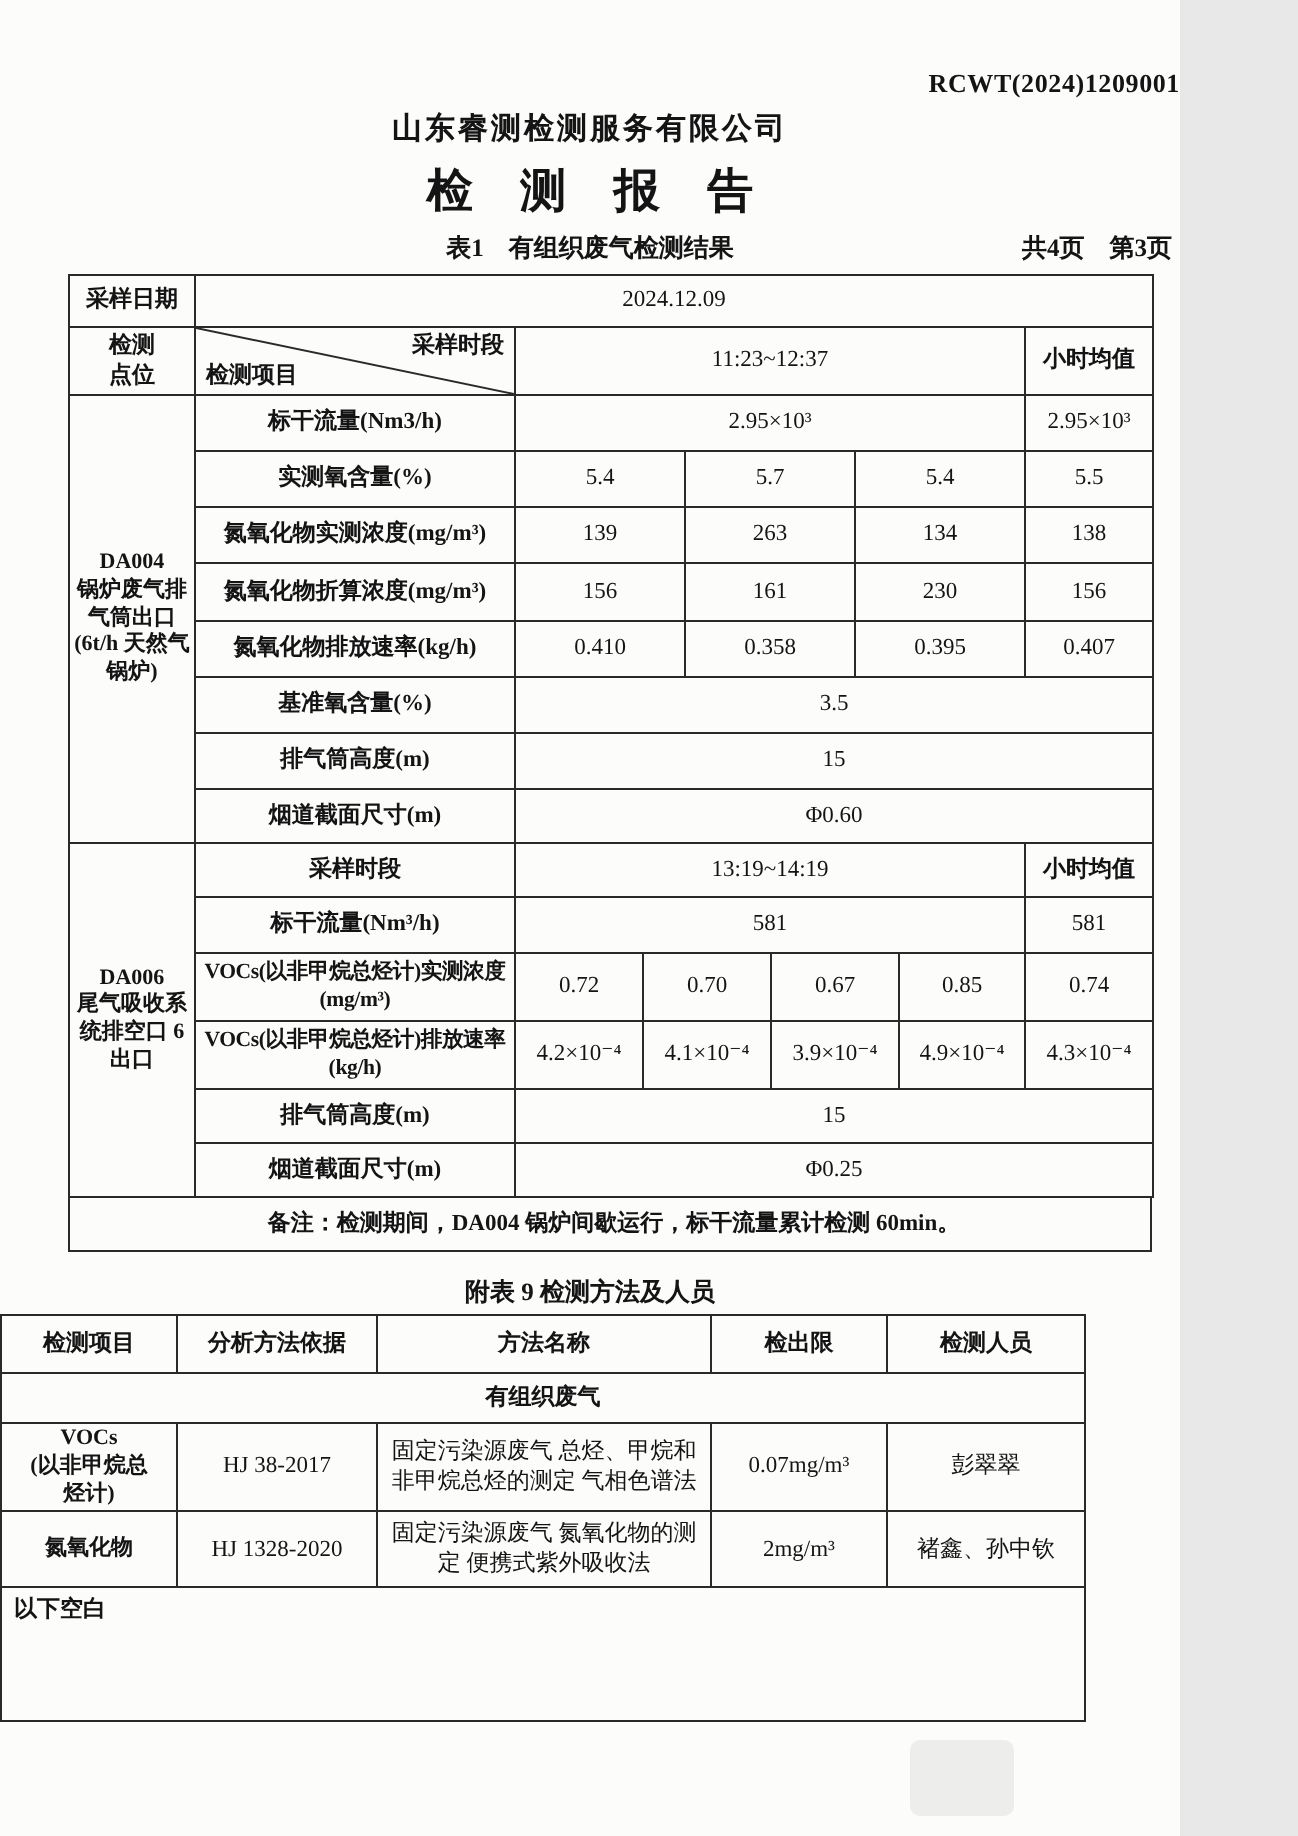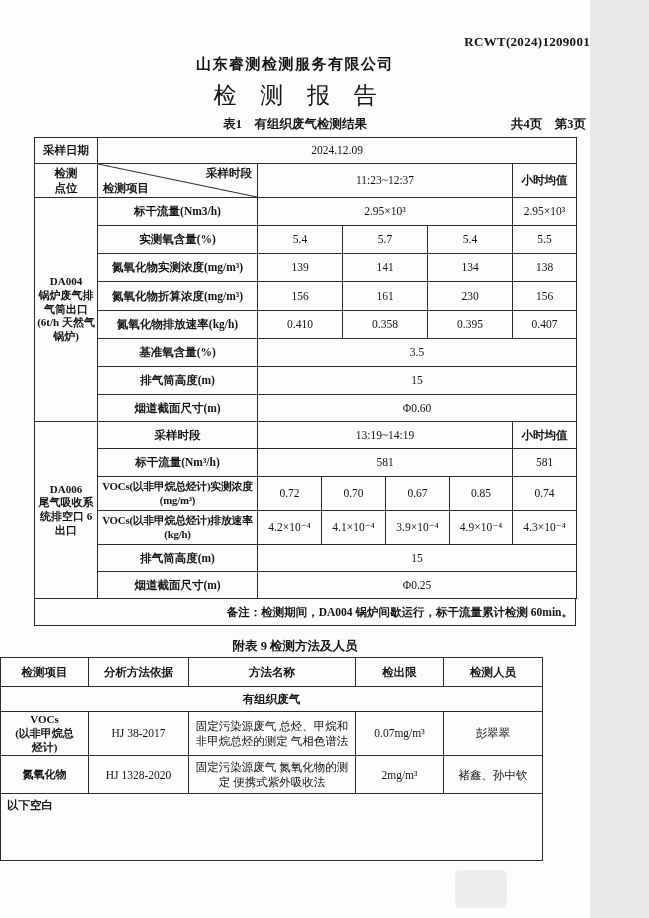--- a/index.html
+++ b/index.html
@@ -27,7 +27,7 @@
   }
   .doc-title {
     position: absolute; top: 80px; left: 0; width: 100%;
-    text-align: center; font-size: 23px; font-weight: normal; letter-spacing: 9px;
+    text-align: center; font-size: 23px; font-weight: bold; letter-spacing: 9px;
     text-indent: 9px;
   }
   .caption-row { position: absolute; top: 116px; left: 0; width: 100%; height: 18px; }

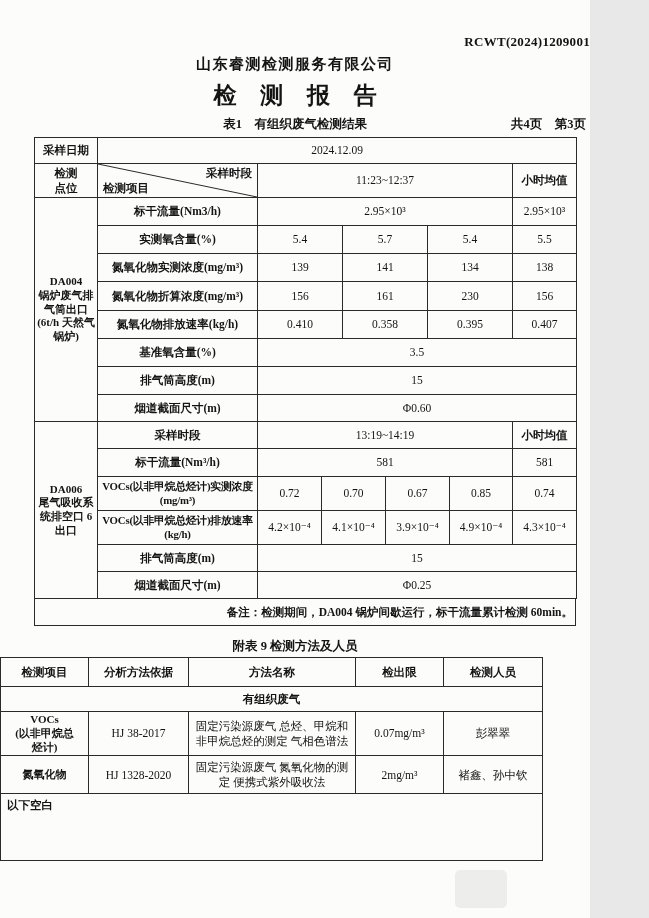--- a/index.html
+++ b/index.html
@@ -134,7 +134,7 @@
       <tr style="height:28px">
         <td class="lbl">氮氧化物实测浓度(mg/m³)</td>
         <td>139</td>
-        <td>141</td>
+        <td>263</td>
         <td>134</td>
         <td>138</td>
       </tr>

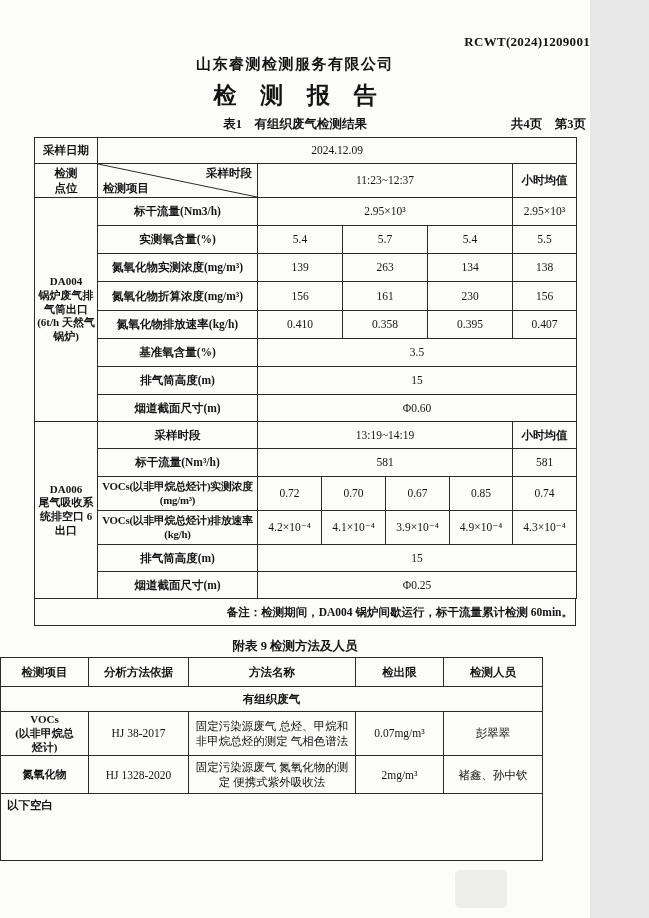--- a/index.html
+++ b/index.html
@@ -53,7 +53,7 @@
   .pre { white-space: pre-line; }
   .point-cell { font-size: 11px; font-weight: 600; padding: 1px 0; }
   .voc-lbl { font-size: 10.8px; padding: 1px 0; letter-spacing: -0.2px; }
-  .note-cell { text-align: right; padding-left: 6px; font-weight: 600; }
+  .note-cell { text-align: center; padding-left: 6px; font-weight: 600; }
   .diag-cell { position: relative; padding: 0; }
   .diag-cell svg { position: absolute; left: 0; top: 0; width: 100%; height: 100%; }
   .diag-top { position: absolute; top: 2px; right: 5px; font-weight: 600; }

